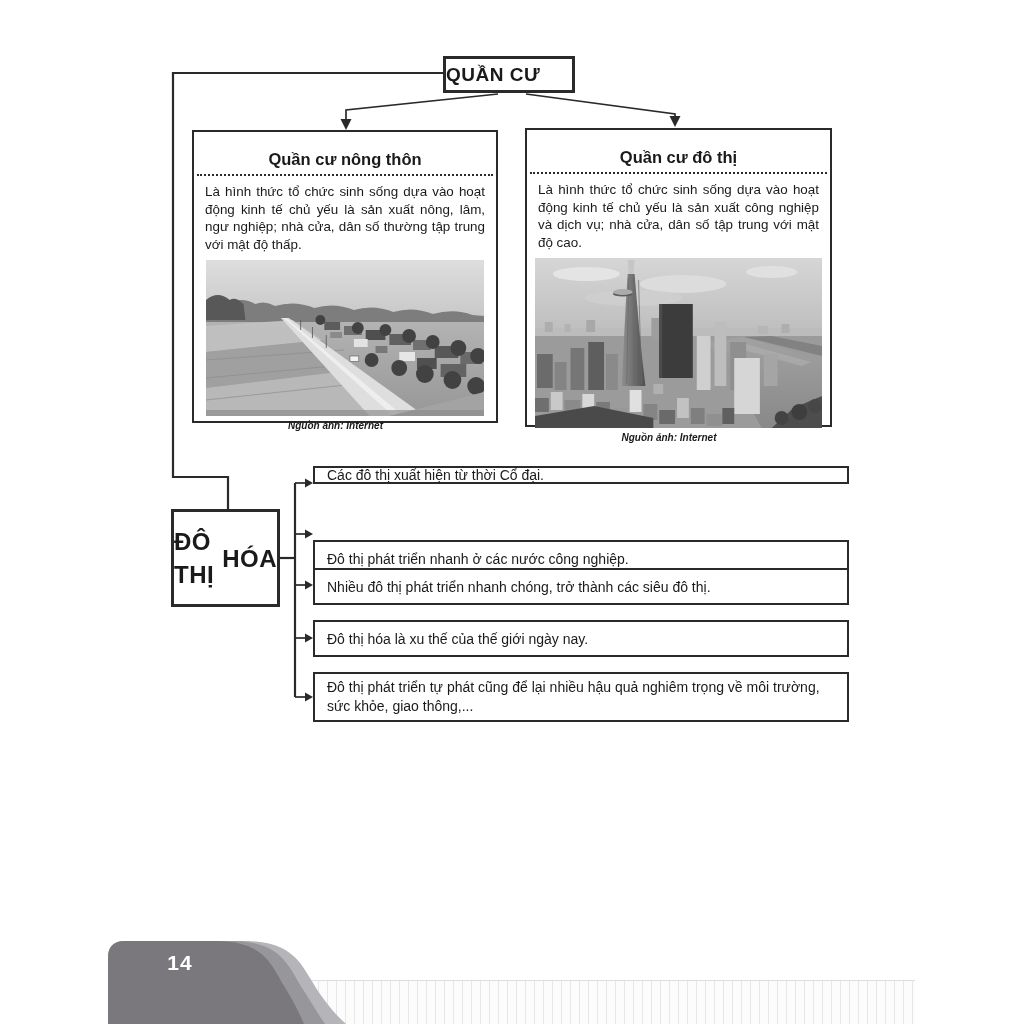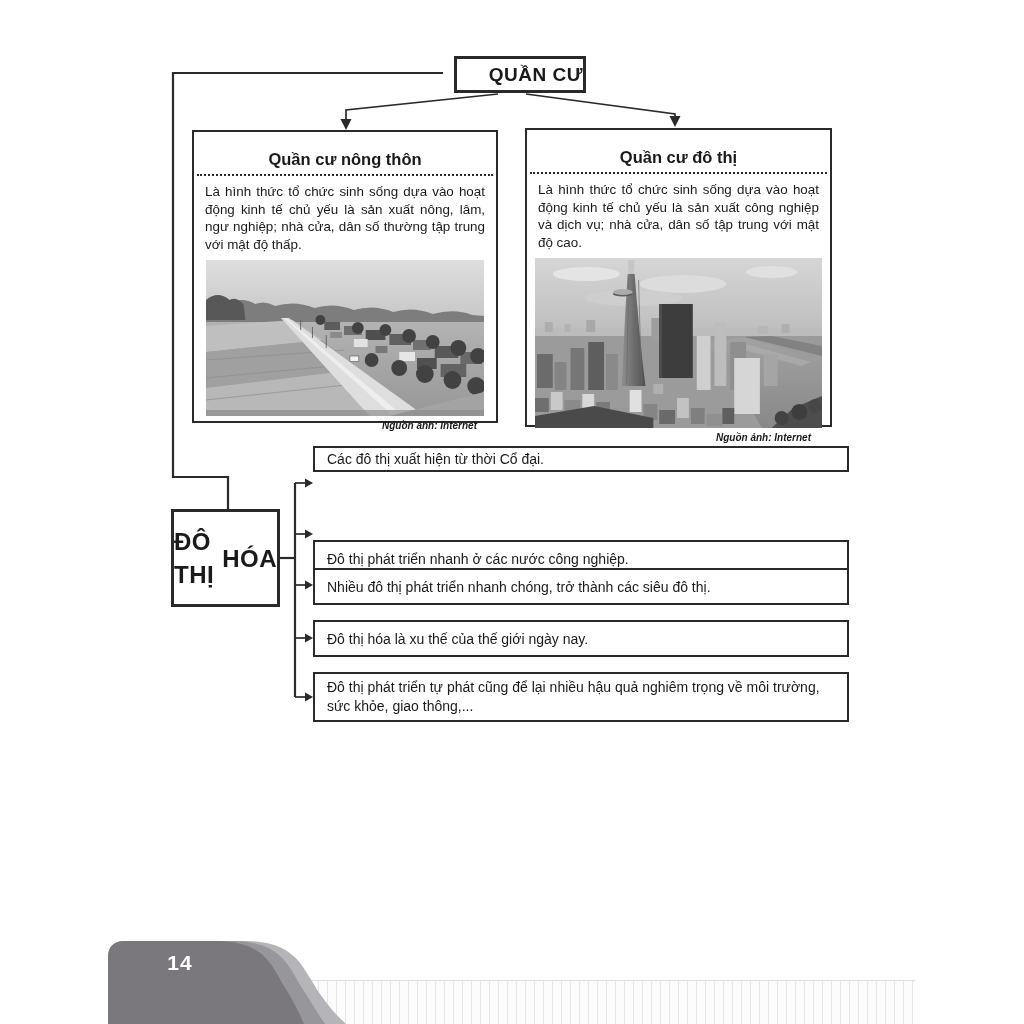--- a/index.html
+++ b/index.html
@@ -9,8 +9,8 @@
   svg{display:block;}
 
   
-  .root-box{left:454px;top:56px;width:132px;height:37px;border:3px solid #2a2a2a;
-            display:flex;align-items:center;justify-content:flex-end;
+  .root-box{left:443px;top:56px;width:132px;height:37px;border:3px solid #2a2a2a;
+            display:flex;align-items:center;justify-content:flex-start;
             font-size:19px;font-weight:bold;letter-spacing:.5px;background:#fff;}
 
   

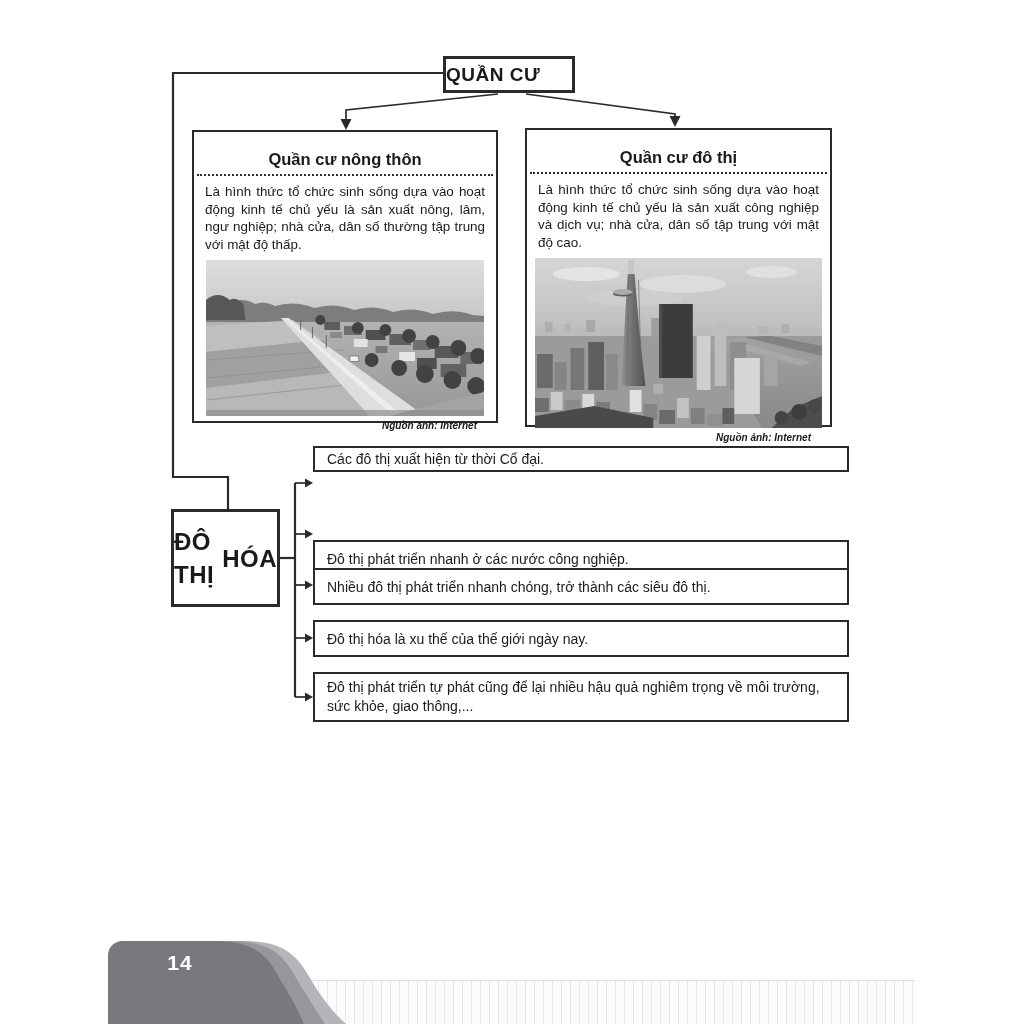--- a/index.html
+++ b/index.html
@@ -26,7 +26,7 @@
   .photo{margin:7px 12px 0 12px;overflow:hidden;background:#c9c9c9;}
   .photo-rural{height:156px;}
   .photo-urban{height:170px;margin:7px 8px 0 8px;}
-  .credit{text-align:right;font-size:10px;font-weight:bold;font-style:italic;
+  .credit{text-align:center;font-size:10px;font-weight:bold;font-style:italic;
           margin:4px 19px 0 0;color:#1a1a1a;}
 
   

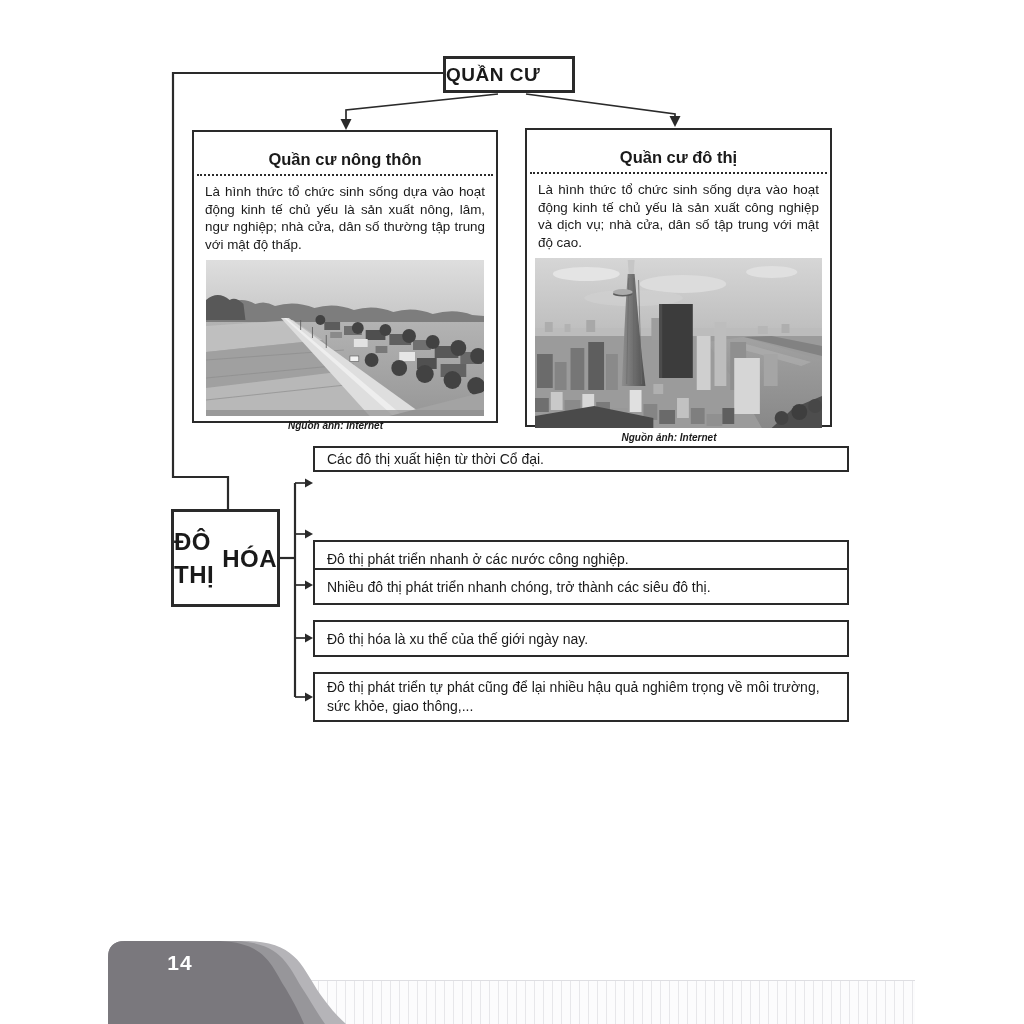--- a/index.html
+++ b/index.html
@@ -37,7 +37,7 @@
   
   .fact{left:313px;width:536px;border:2px solid #2a2a2a;background:#fff;
         display:flex;align-items:center;font-size:14px;padding:2px 12px;}
-  .fact-1{top:446px;height:26px;}
+  .fact-1{top:466px;height:18px;}
   .fact-2{top:540px;height:37px;}
   .fact-3{top:568px;height:37px;}
   .fact-4{top:620px;height:37px;}

